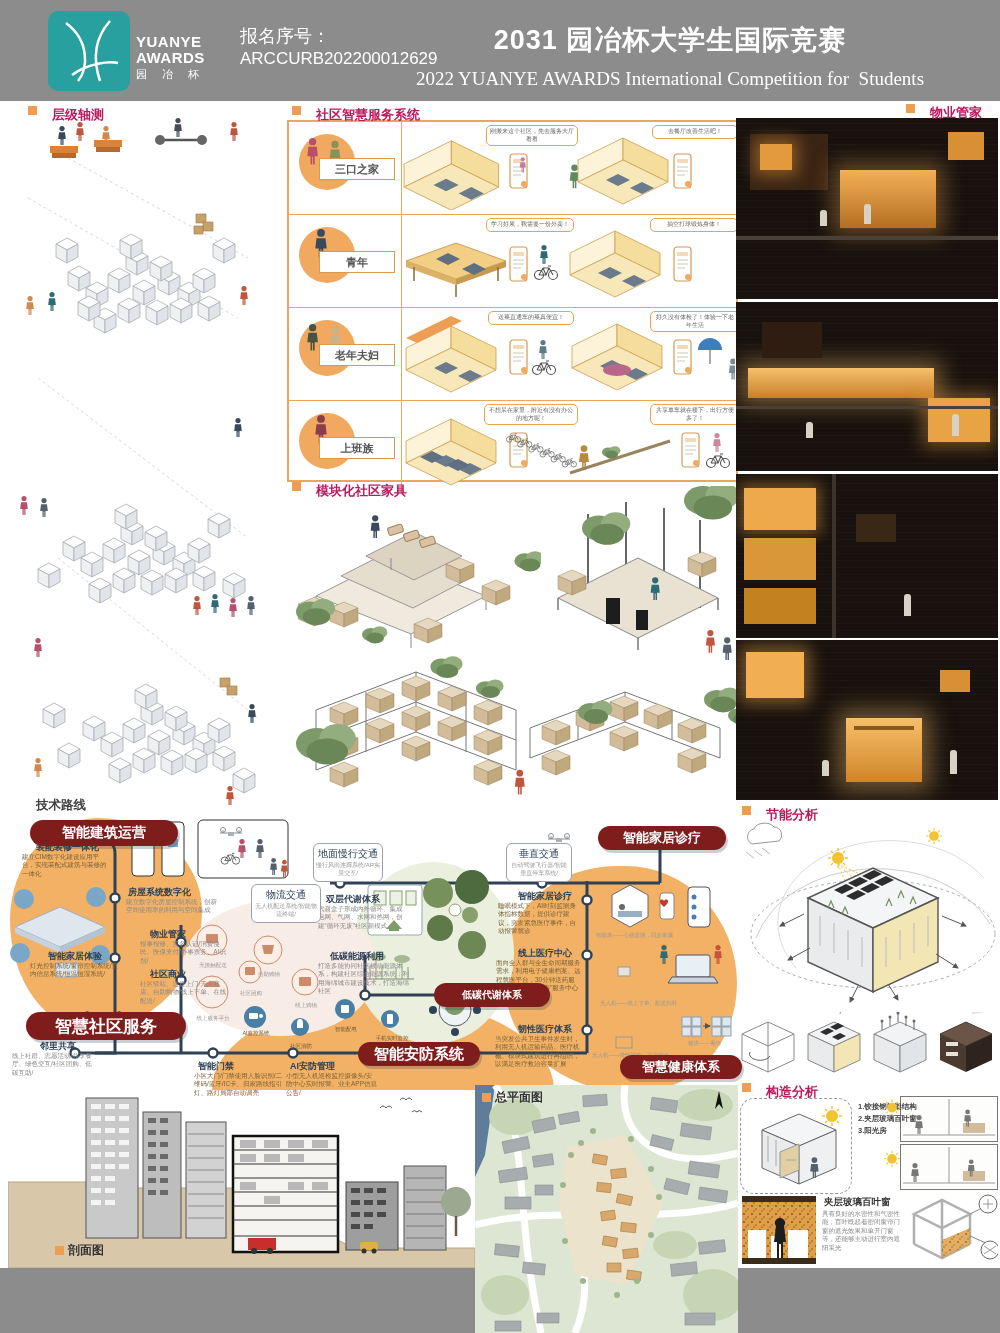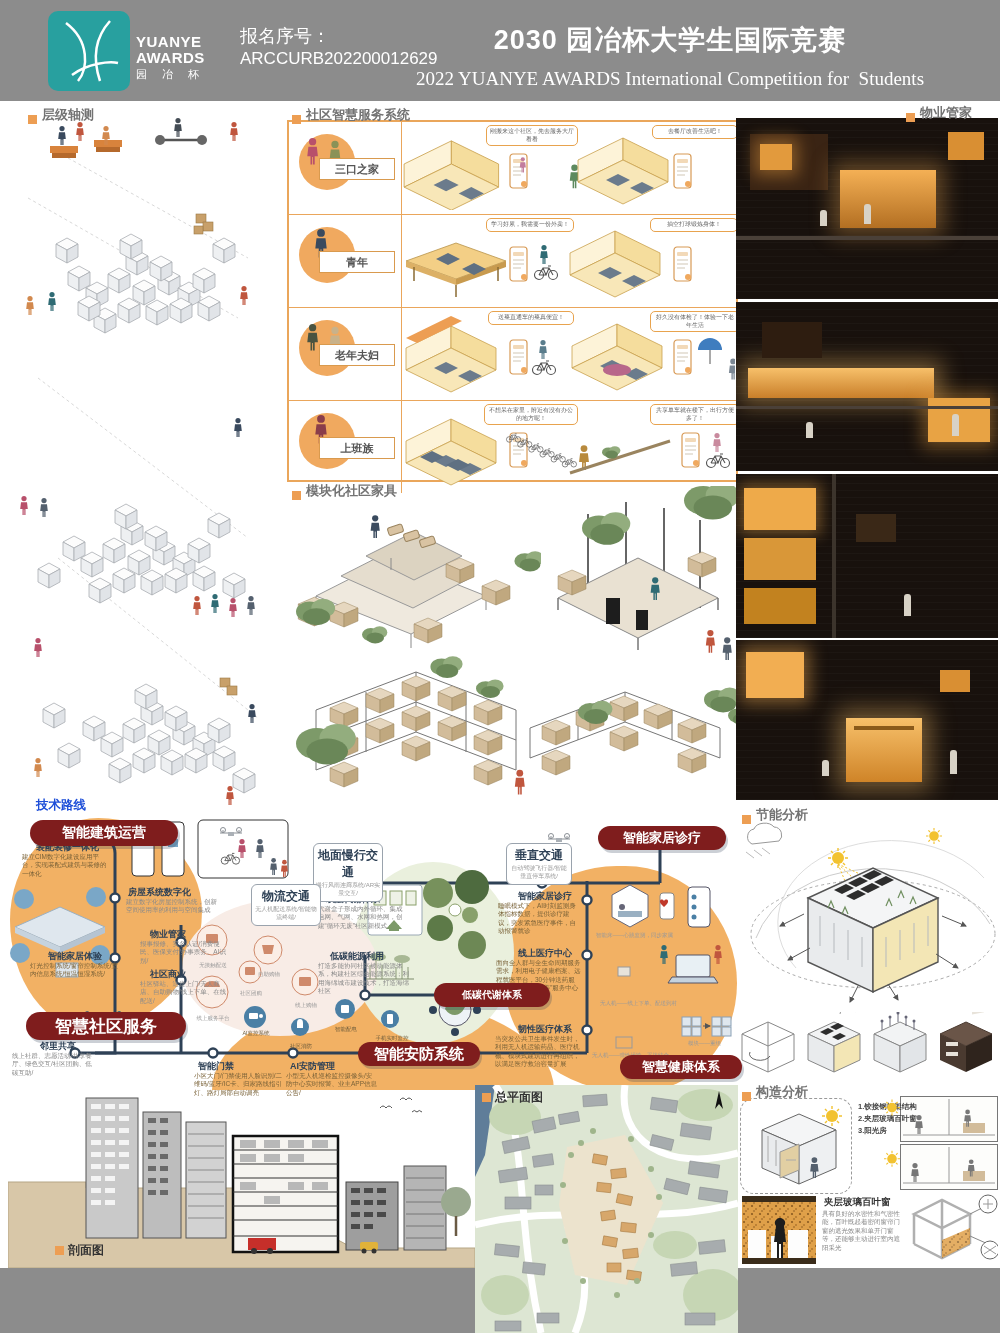--- a/index.html
+++ b/index.html
@@ -149,7 +149,7 @@
     <div class="rn">ARCCURB202200012629</div>
   </div>
   <div id="hdr-titles">
-    <div class="t-cn">2030 园冶杯大学生国际竞赛</div>
+    <div class="t-cn">2031 园冶杯大学生国际竞赛</div>
     <div class="t-en">2022 YUANYE AWARDS International Competition for  Students</div>
   </div>
 </div>

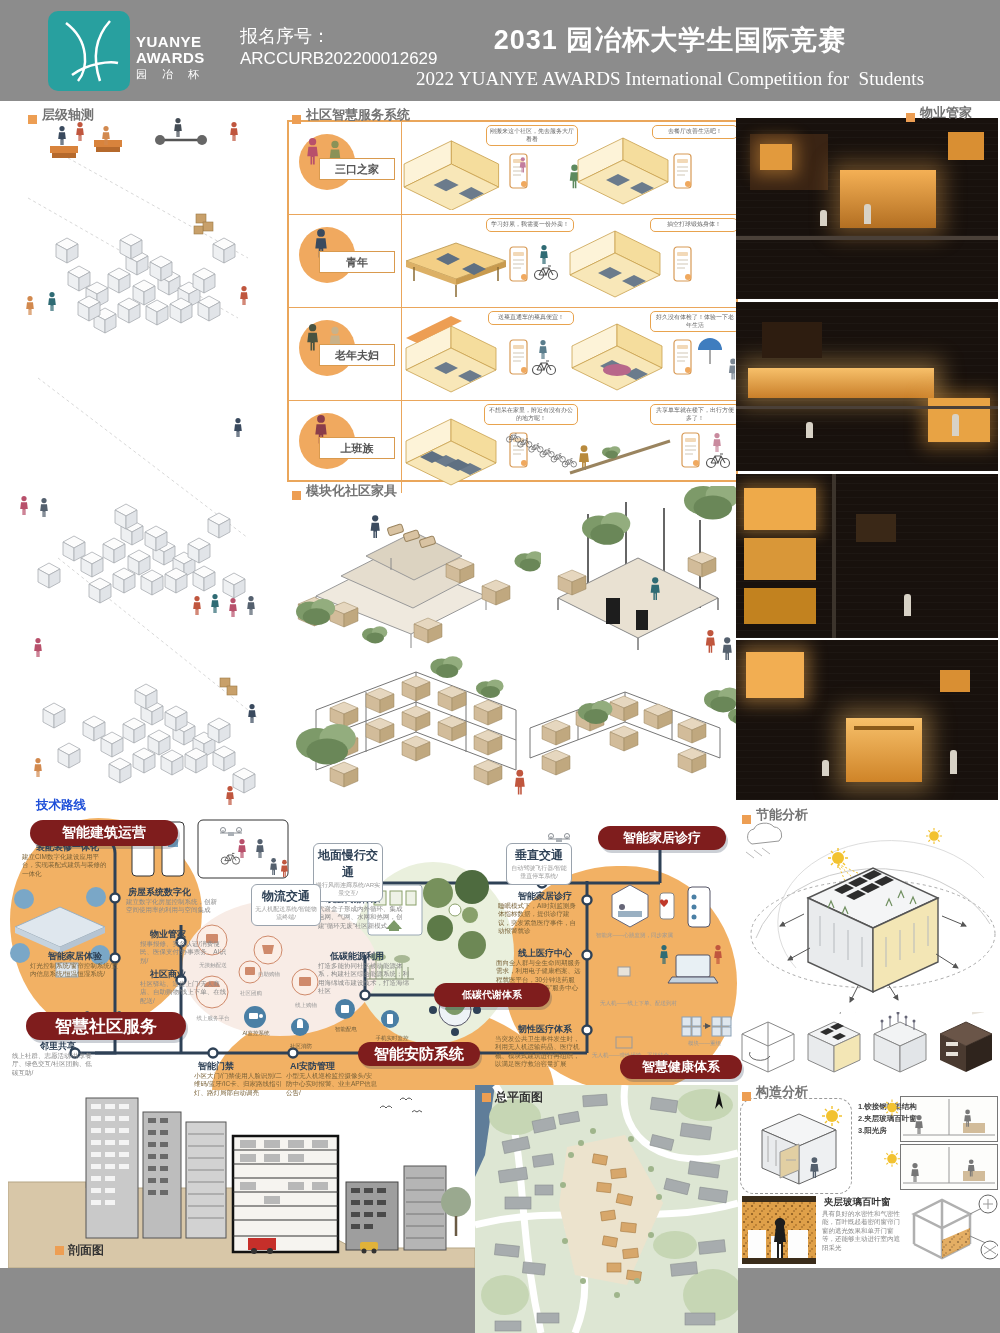--- a/index.html
+++ b/index.html
@@ -19,7 +19,7 @@
   #hdr-titles .t-en{font-size:19px;font-family:"Liberation Serif",serif;margin-top:10px;white-space:pre-wrap}
   #ftr{position:absolute;left:0;top:1268px;width:1000px;height:65px;background:#8c8c8c;z-index:1}
   
-  .sec-h{position:absolute;display:flex;align-items:flex-end;gap:5px;font-size:13px;font-weight:bold;color:#737373;z-index:6}
+  .sec-h{position:absolute;display:flex;align-items:flex-start;gap:15px;font-size:13px;font-weight:bold;color:#be185d;z-index:6}
   .sec-h .sq{width:9px;height:9px;background:#ed9e53;flex:0 0 auto}
   
   #svc{position:absolute;left:287px;top:120px;width:447px;height:358px;border:2px solid #eaa65b;display:grid;grid-template-rows:repeat(4,1fr);background:#fff;z-index:2}

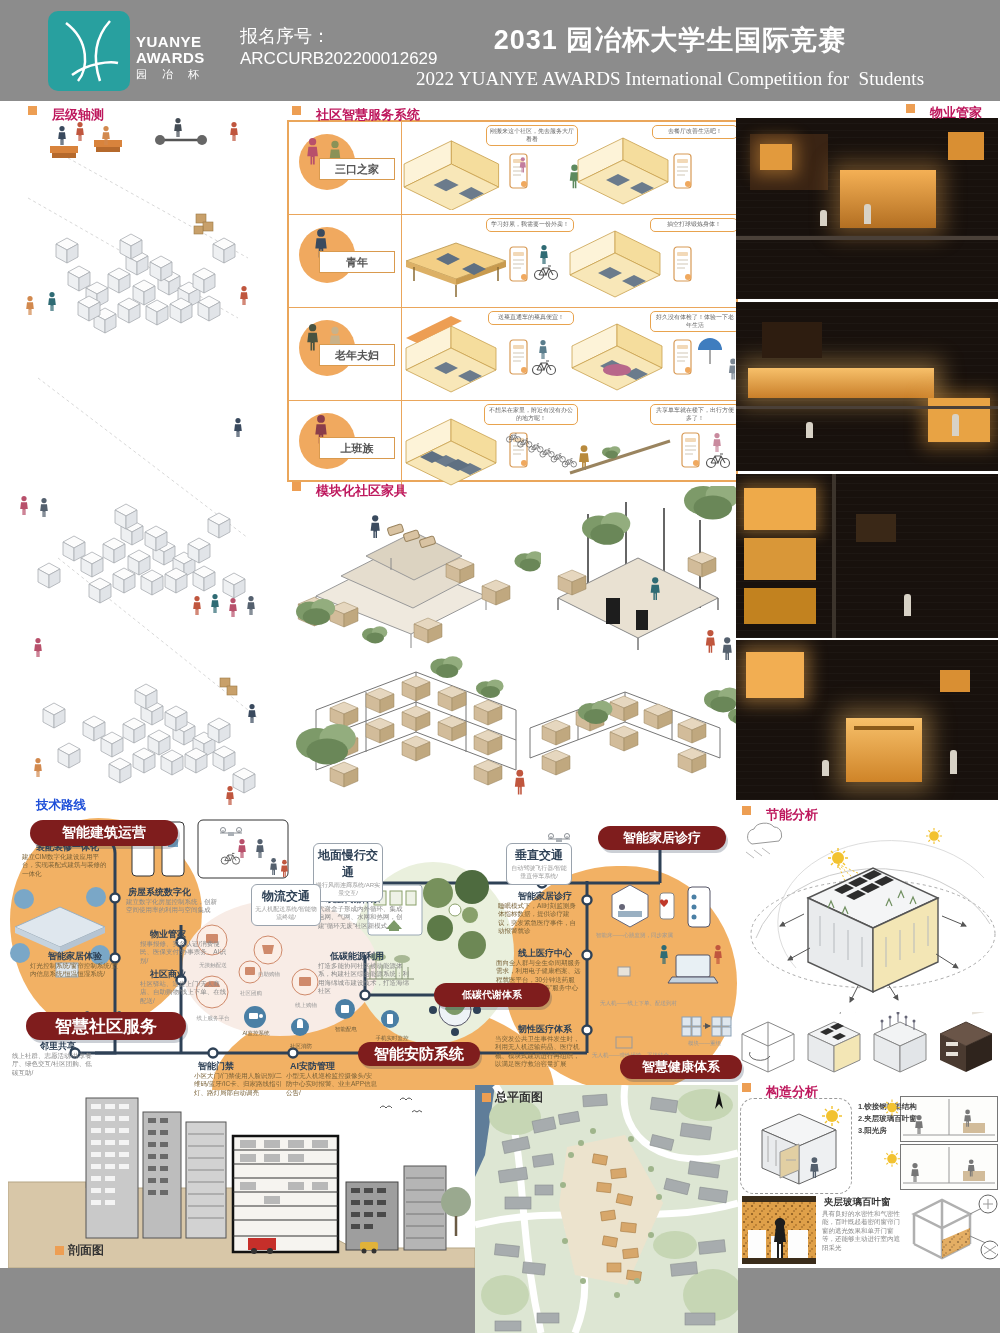--- a/index.html
+++ b/index.html
@@ -186,7 +186,7 @@
       <span class="sq"></span>
       <span>总平面图</span>
     </div>
-<div class="nt" style="left:36px;top:797px;font-size:12.5px;color:#1d4ed8">技术路线</div>
+<div class="nt" style="left:36px;top:797px;font-size:12.5px;color:#404040">技术路线</div>
 
 <svg class="abs" style="left:8px;top:118px" width="277" height="700">
   <g stroke="#d8d8d8" stroke-dasharray="3 3" fill="none">

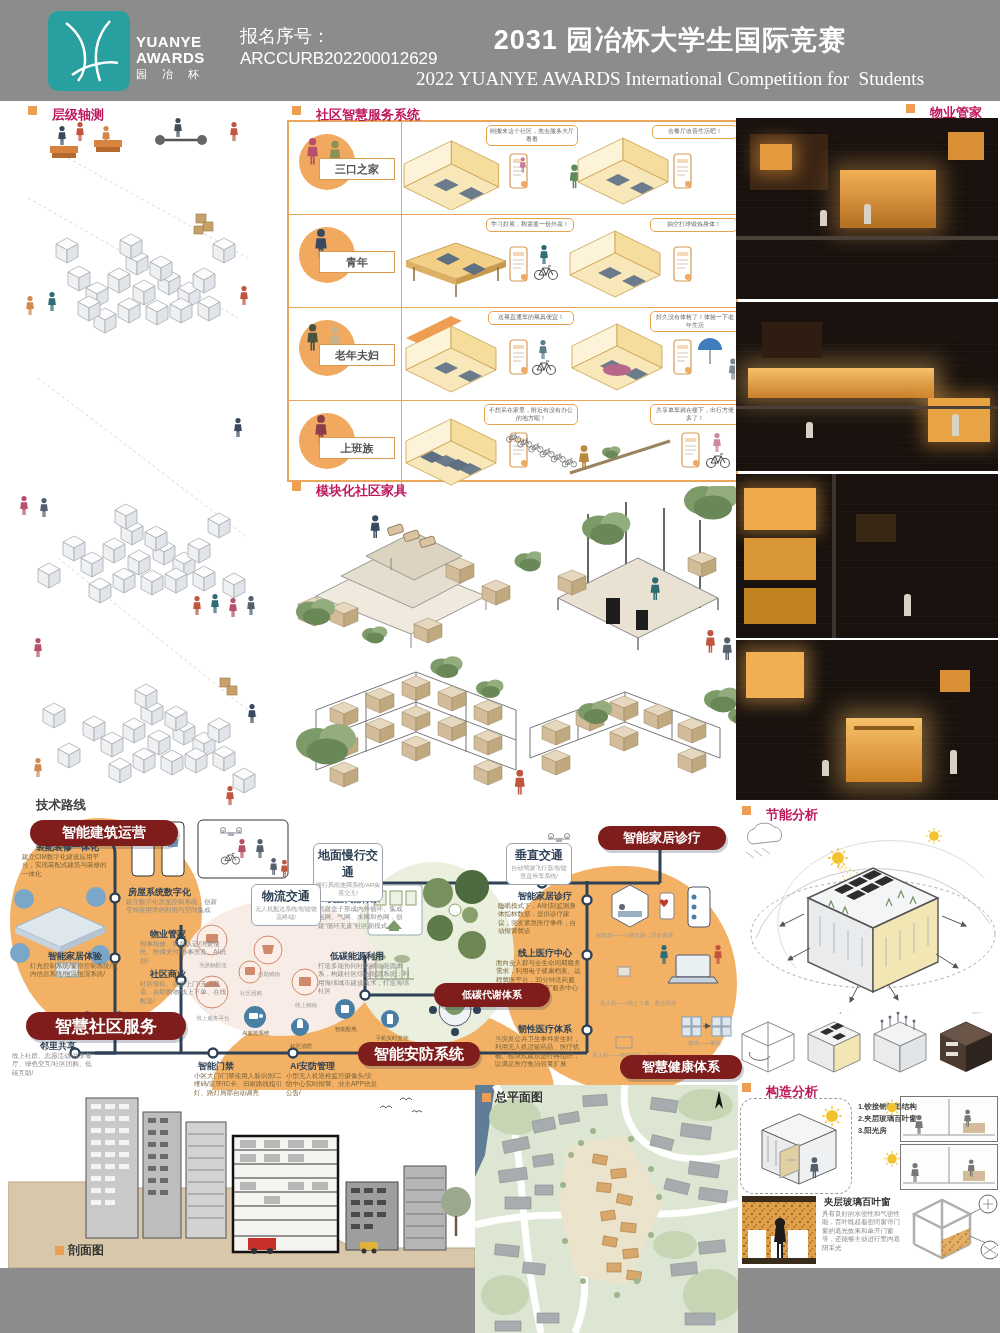--- a/index.html
+++ b/index.html
@@ -41,7 +41,7 @@
   .nd{position:absolute;font-size:6.5px;color:#8a8a8a;line-height:1.3;z-index:4}
   .cap{position:absolute;font-size:5.5px;color:#999;line-height:1.3;z-index:4}
   .wbox{position:absolute;background:#fff;border:1px solid #9aa3ad;border-radius:6px;text-align:center;z-index:4;padding:3px 2px}
-  .wbox .wt{font-size:12px;font-weight:bold;color:#2e4156}
+  .wbox .wt{font-size:10px;font-weight:normal;color:#2e4156}
   .wbox .wd{font-size:6px;color:#999;line-height:1.3;margin-top:1px}
   
   .note{position:absolute;font-size:7.5px;font-weight:bold;color:#444;z-index:4}

